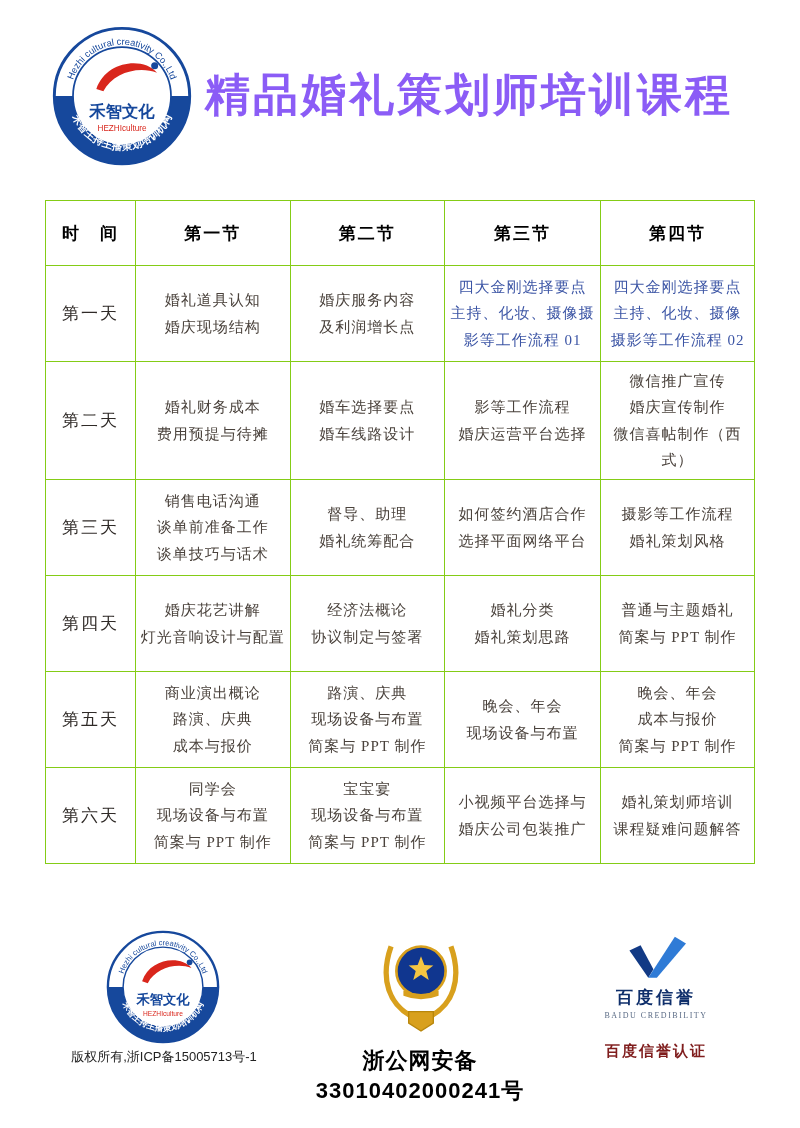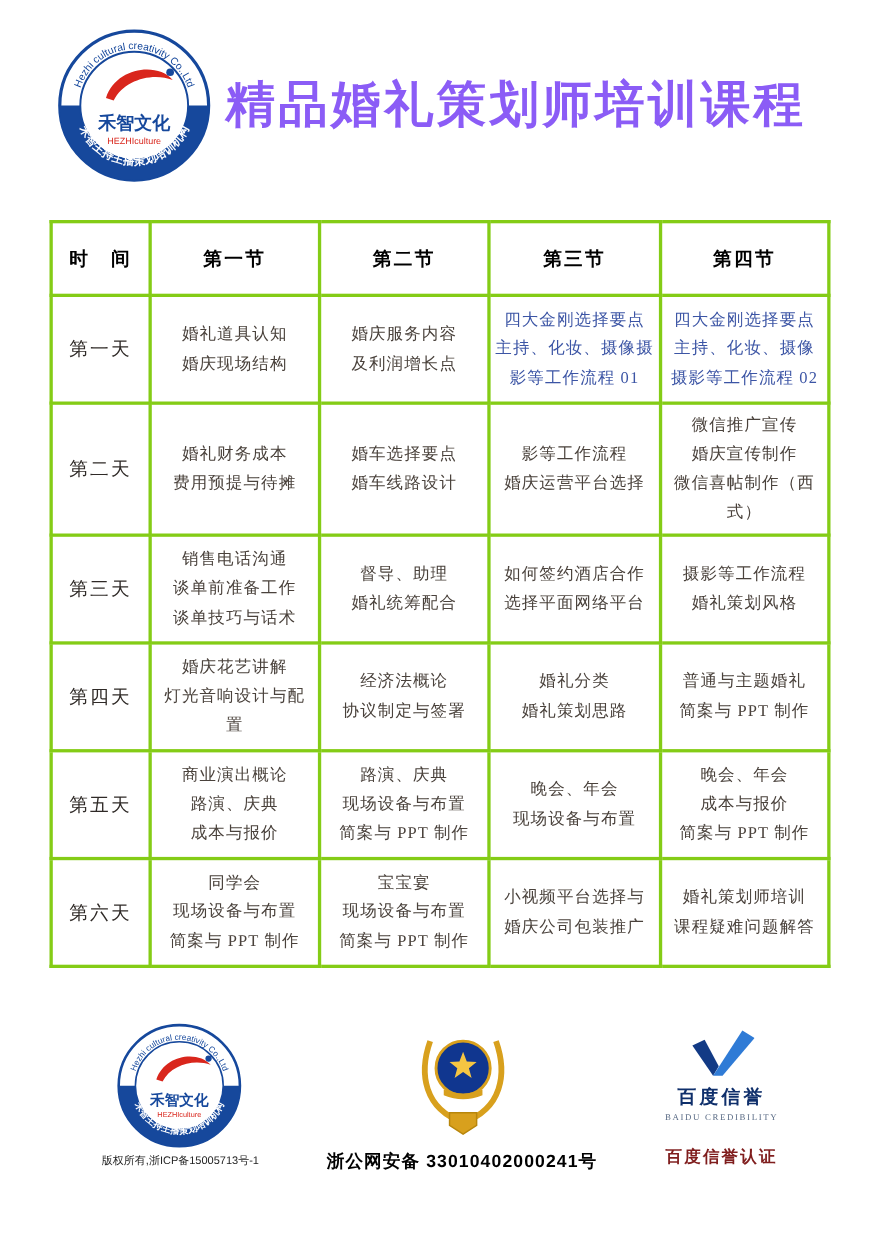--- a/index.html
+++ b/index.html
@@ -22,7 +22,7 @@
   .course-wrap { position:absolute; left:45px; top:200px; width:710px; }
   table.course { border-collapse:collapse; width:100%; table-layout:fixed; }
   .course th, .course td {
-    border:3px solid #84cc16; text-align:center; vertical-align:middle; padding:6px 4px;
+    border:1px solid #84cc16; text-align:center; vertical-align:middle; padding:6px 4px;
   }
   .course thead th { height:52px; font-size:17px; font-weight:bold; color:#000; letter-spacing:2px; }
   .course td { height:83px; }

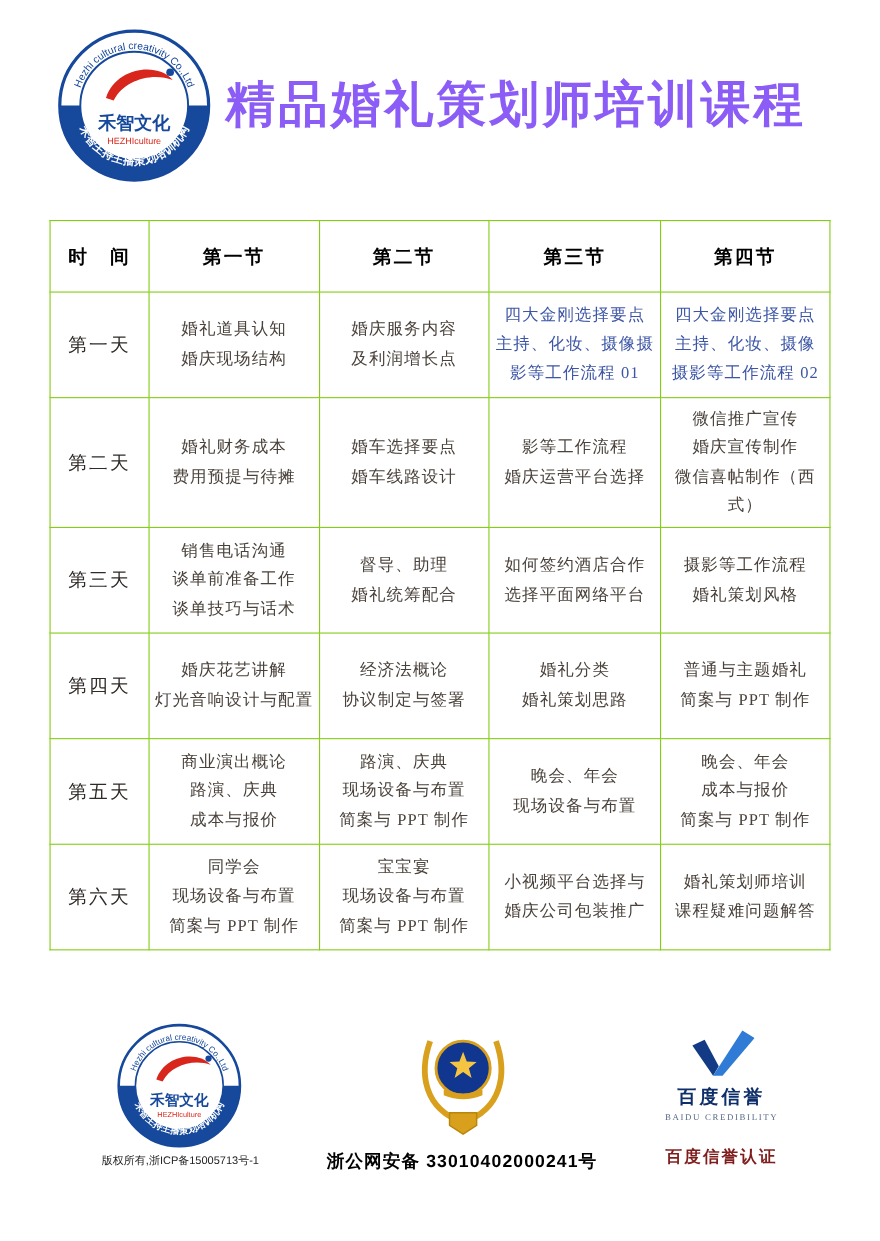--- a/index.html
+++ b/index.html
@@ -33,7 +33,7 @@
   
   .copyright {
     position:absolute; left:38px; top:1048px; width:252px; text-align:center;
-    font-size:10px; color:#222; font-family:"Liberation Sans","DejaVu Sans",sans-serif;
+    font-size:13px; color:#222; font-family:"Liberation Sans","DejaVu Sans",sans-serif;
   }
   .badge { position:absolute; left:377px; top:928px; width:88px; height:110px; }
   .police-record {

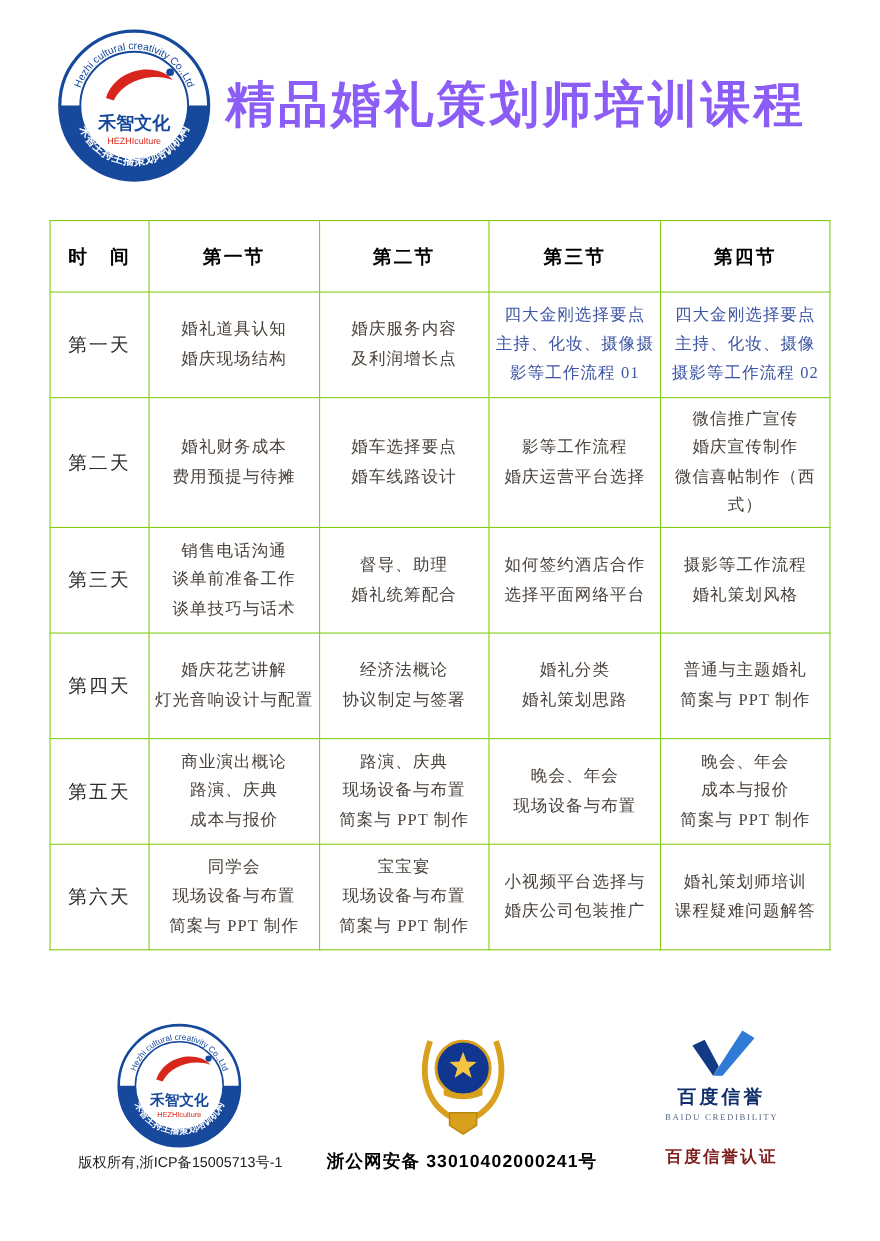--- a/index.html
+++ b/index.html
@@ -38,7 +38,7 @@
   .badge { position:absolute; left:377px; top:928px; width:88px; height:110px; }
   .police-record {
     position:absolute; left:285px; top:1046px; width:270px; text-align:center;
-    font-size:16px; font-weight:bold; color:#000;
+    font-size:22px; font-weight:bold; color:#000;
     font-family:"Liberation Sans","DejaVu Sans",sans-serif; letter-spacing:1px;
   }
   .baidu-block {

